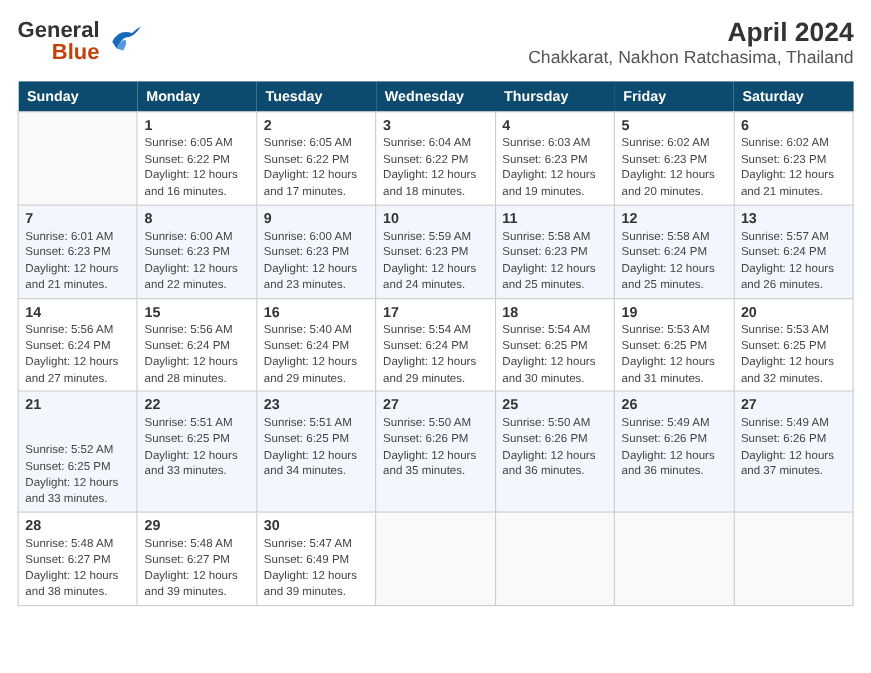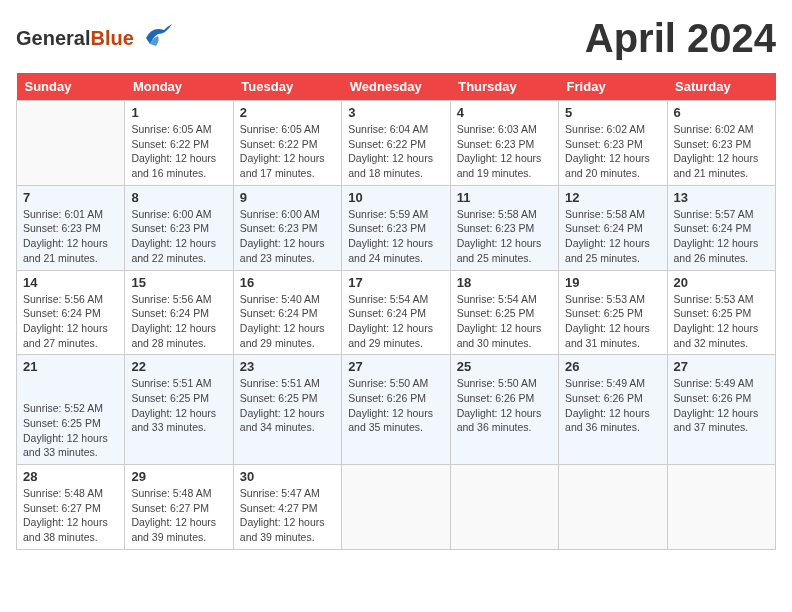--- a/index.html
+++ b/index.html
@@ -81,7 +81,7 @@
 <div class="header">
   <div class="logo">
     <div style="display:flex;align-items:center;gap:4px;">
-      <div style="display:flex;flex-direction:row;align-items:flex-end;">
+      <div style="display:flex;flex-direction:column;align-items:flex-end;">
         <span style="font-size:20px;font-weight:bold;color:#333;line-height:1;">General</span>
         <span style="font-size:20px;font-weight:bold;color:#c2410c;line-height:1;">Blue</span>
       </div>

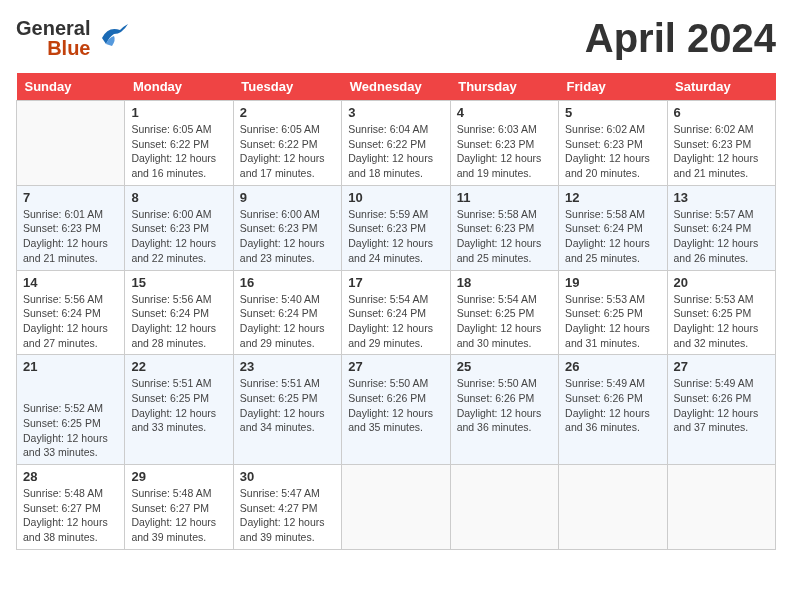--- a/index.html
+++ b/index.html
@@ -25,7 +25,7 @@
       text-align: right;
     }
     .month-title {
-      font-size: 40px;
+      font-size: 24px;
       font-weight: bold;
       color: #333;
     }

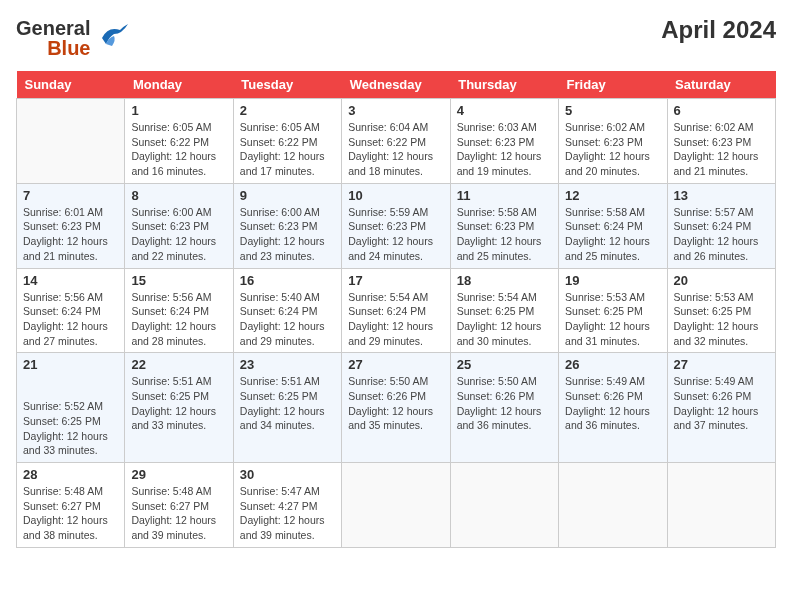--- a/index.html
+++ b/index.html
@@ -96,6 +96,7 @@
   </div>
   <div class="title-block">
     <div class="month-title">April 2024</div>
+    <div class="location-title">Chakkarat, Nakhon Ratchasima, Thailand</div>
   </div>
 </div>
 

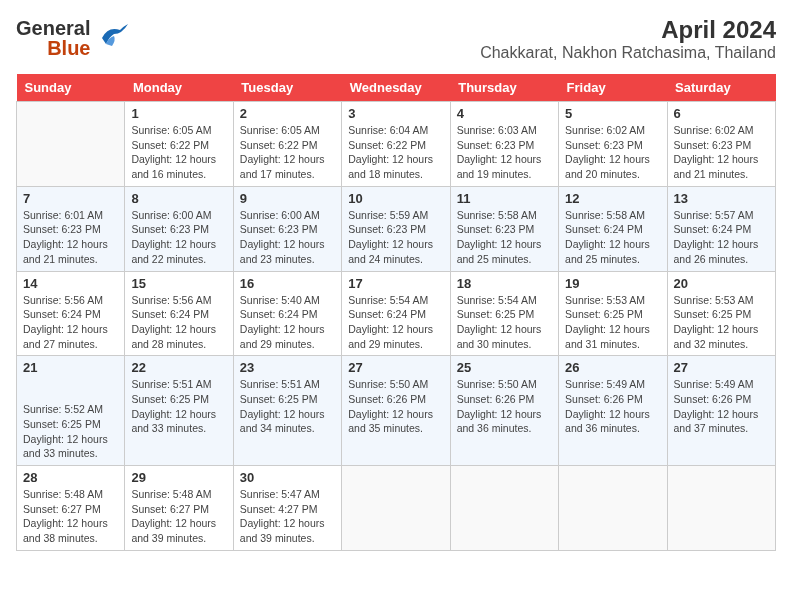--- a/index.html
+++ b/index.html
@@ -39,7 +39,7 @@
       font-size: 11px;
     }
     thead tr th {
-      background: #ef4444;
+      background: #0c4a6e;
       color: #fff;
       text-align: left;
       padding: 6px 8px;

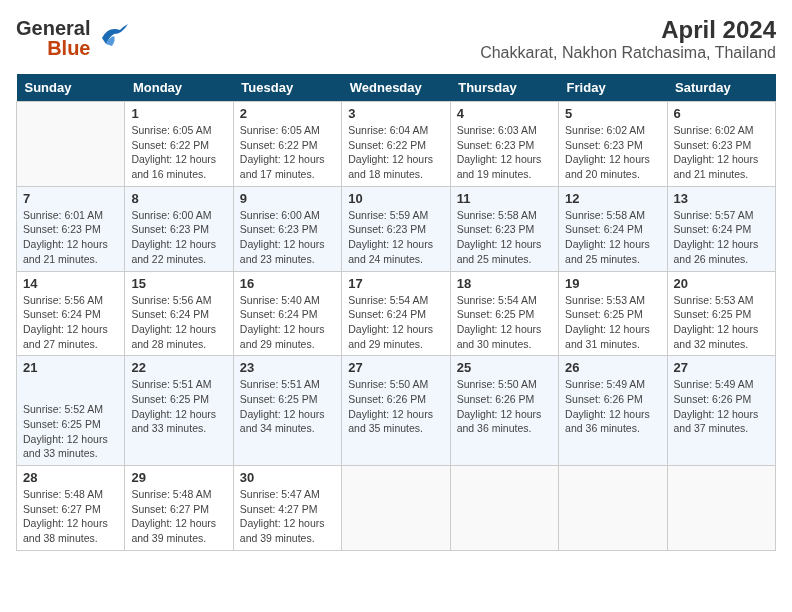--- a/index.html
+++ b/index.html
@@ -329,7 +329,7 @@
         <td>
           <span class="day-num">30</span>
           <div class="day-info" style="white-space: pre-line;">Sunrise: 5:47 AM
-Sunset: 4:27 PM
+Sunset: 6:49 PM
 Daylight: 12 hours
 and 39 minutes.</div>
         </td>

